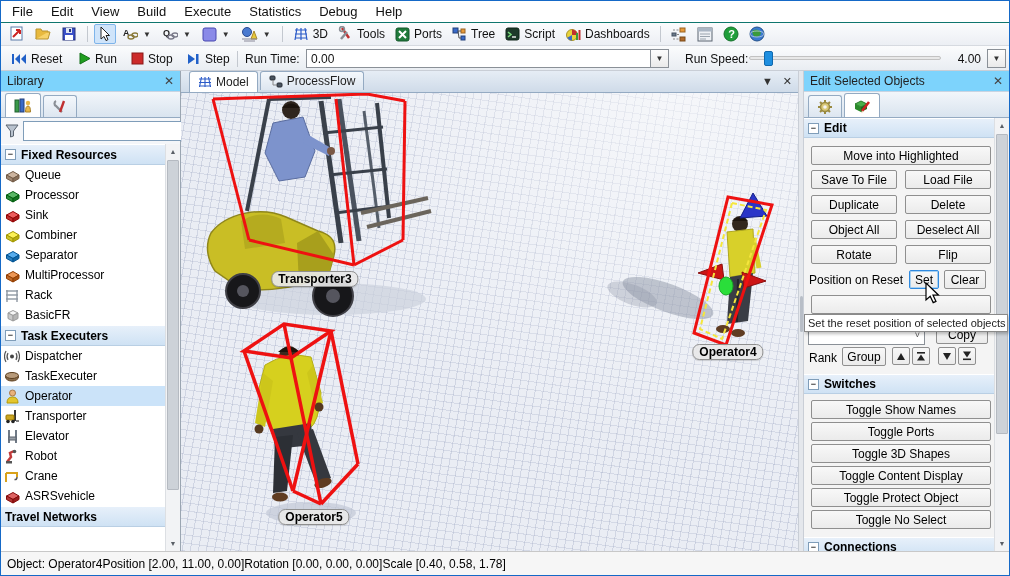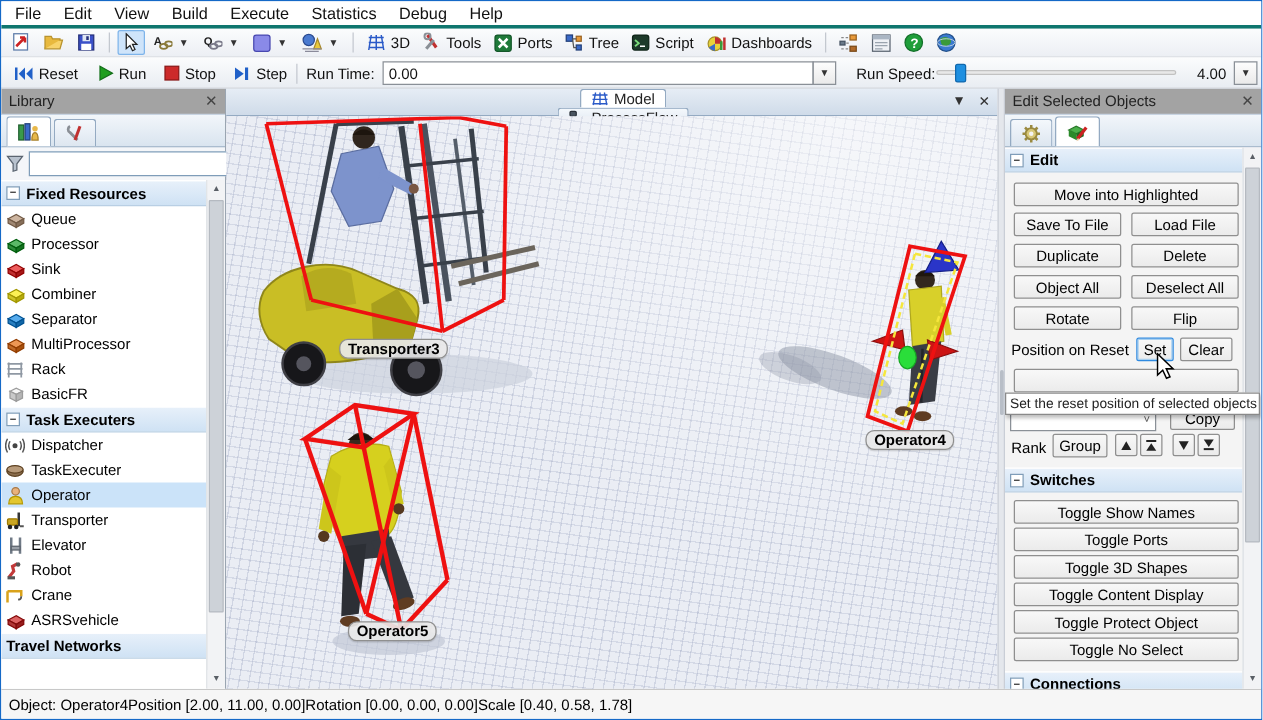--- a/index.html
+++ b/index.html
@@ -8,7 +8,7 @@
   .window { position:relative; width:1010px; height:576px; border:1px solid #1569c7; background:#fff; overflow:hidden; }
 
   
-  .menubar { height:22px; background:#fff; display:flex; align-items:center; padding-left:2px; border-bottom:3px solid #0f766e; }
+  .menubar { height:22px; background:#fff; display:flex; align-items:center; padding-left:2px; border-bottom:1px solid #0f766e; }
   .menu-item { font-size:13px; color:#111; padding:2px 9px; cursor:default; }
 
   

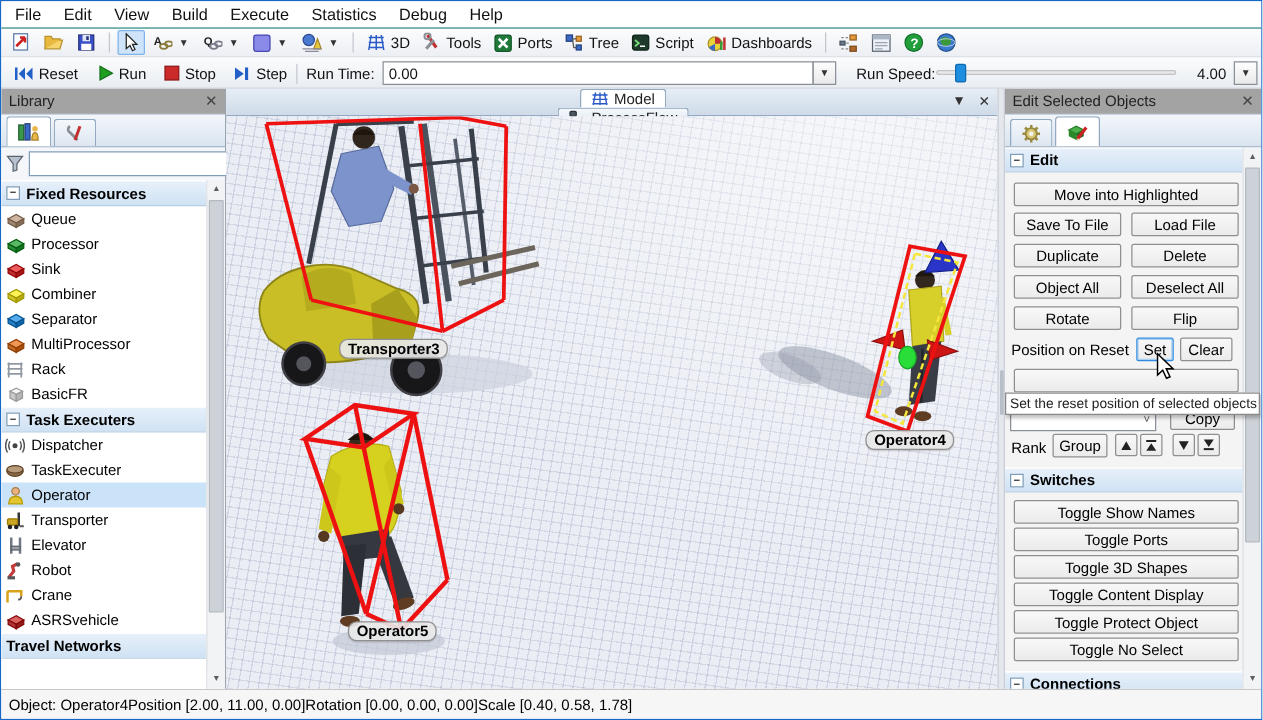--- a/index.html
+++ b/index.html
@@ -28,7 +28,7 @@
   .main { display:flex; height:480px; }
 
   
-  .panel-header { height:21px; background:#a3a3a3; border-bottom:1px solid #c8d4e2; display:flex; align-items:center; font-size:12px; color:#222; padding:0 6px;justify-content:flex-end; }
+  .panel-header { height:21px; background:#7dd3fc; border-bottom:1px solid #c8d4e2; display:flex; align-items:center; font-size:12px; color:#222; padding:0 6px;justify-content:flex-end; }
   .panel-header .x { margin-left:auto; color:#444; font-size:12px; cursor:default; }
   .tabsrow { height:26px; background:linear-gradient(#f2f6fa,#d9e4ef); border-bottom:1px solid #94aac2; display:flex; align-items:flex-end; padding-left:4px; }
   .tab { height:22px; display:flex; align-items:center; gap:4px; padding:0 8px; border:1px solid #94aac2; border-bottom:none; border-radius:3px 3px 0 0; background:linear-gradient(#f4f8fc,#dde6f0); margin-right:2px; font-size:12px; color:#222; position:relative; }

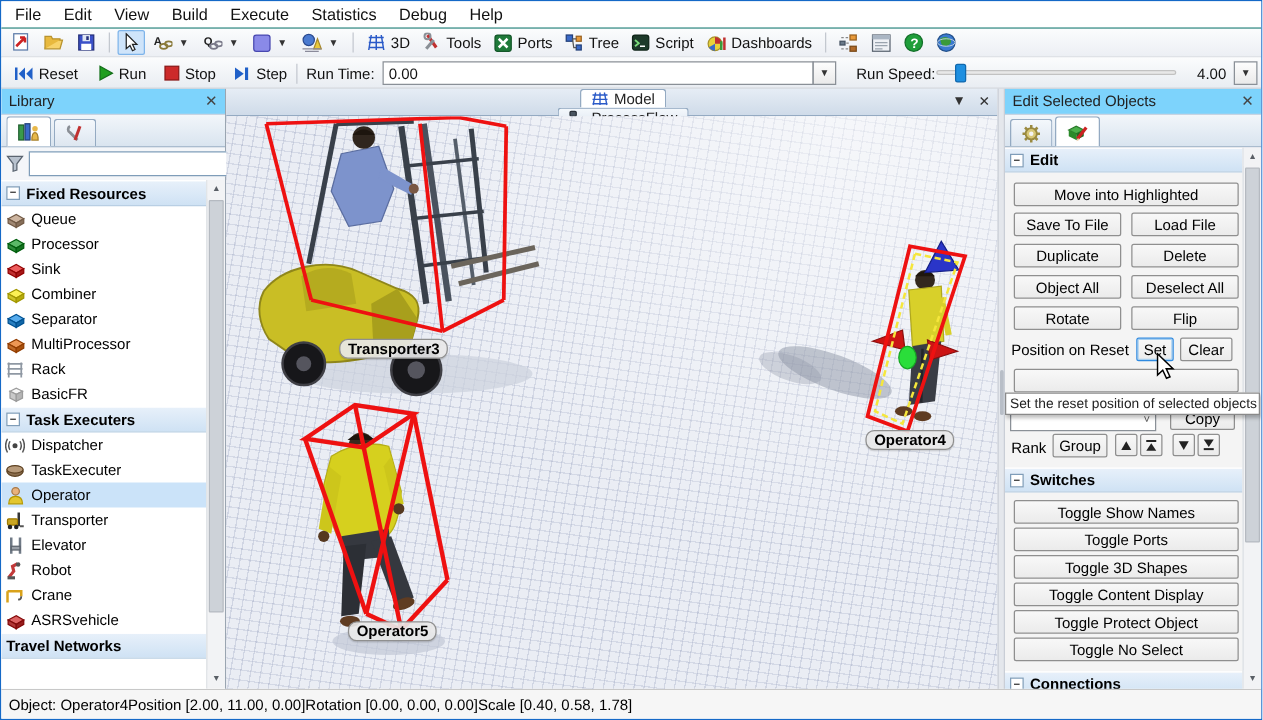--- a/index.html
+++ b/index.html
@@ -55,7 +55,7 @@
 
   
   .viewport { width:617px; display:flex; flex-direction:column; position:relative; }
-  .vtabs { height:22px; background:linear-gradient(#e6edf5,#cfdbe9); border-bottom:1px solid #94aac2; display:flex; align-items:center; padding-left:20px; position:relative;flex-direction:column; }
+  .vtabs { height:22px; background:linear-gradient(#e6edf5,#cfdbe9); border-bottom:1px solid #94aac2; display:flex; align-items:flex-start; padding-left:8px; position:relative; }
   .vtabs .tab { height:19px; font-size:12px; }
   .vtabs .tab.active { height:21px; }
   .vtab-ctrl { position:absolute; right:6px; top:4px; display:flex; gap:10px; font-size:11px; color:#333; }

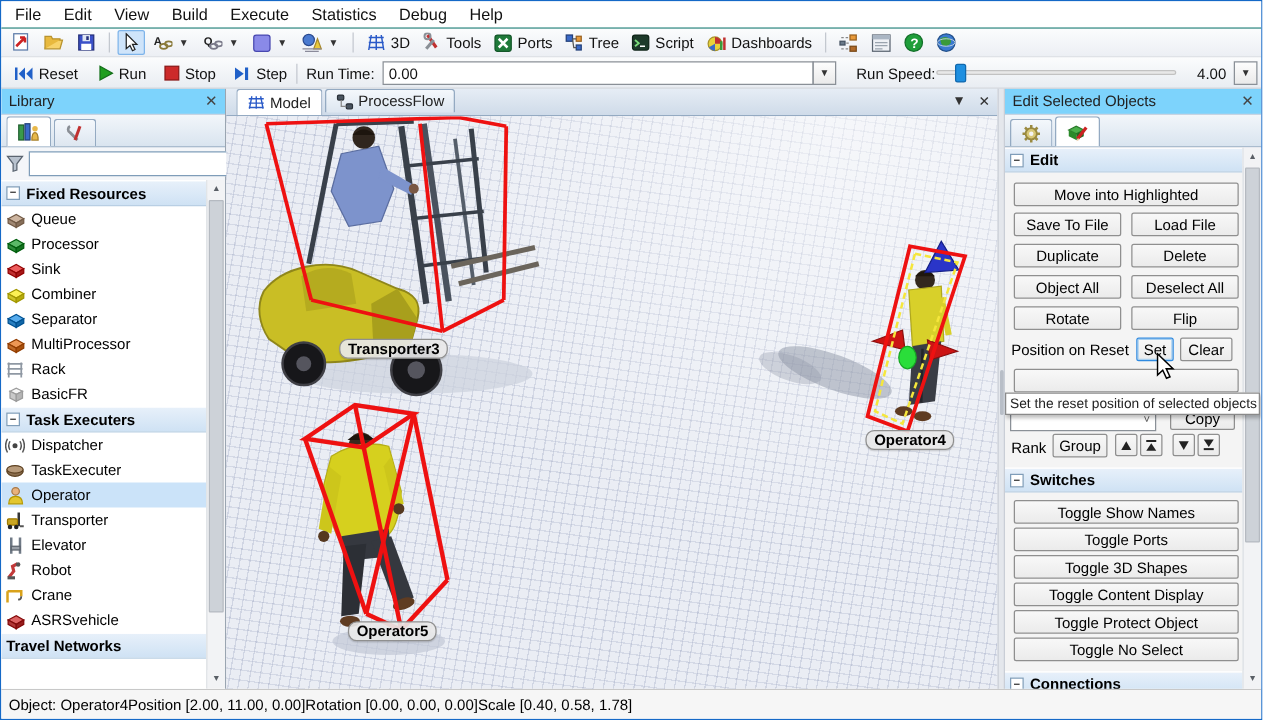--- a/index.html
+++ b/index.html
@@ -683,7 +683,7 @@
         </svg>
         <div class="obj-label" style="left:134px; top:178px;">Transporter3</div>
         <div class="obj-label" style="left:547px; top:251px;">Operator4</div>
-        <div class="obj-label" style="left:133px; top:404px;">Operator5</div>
+        <div class="obj-label" style="left:133px; top:416px;">Operator5</div>
       </div>
     </div>
 

